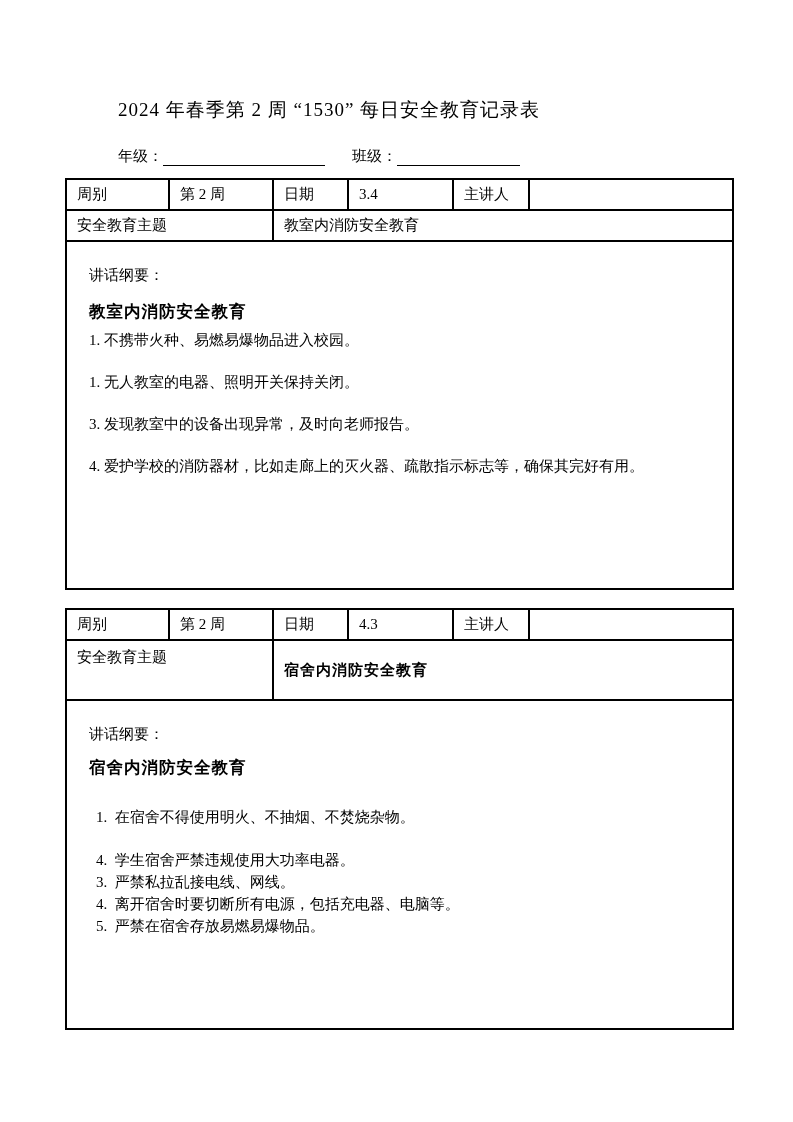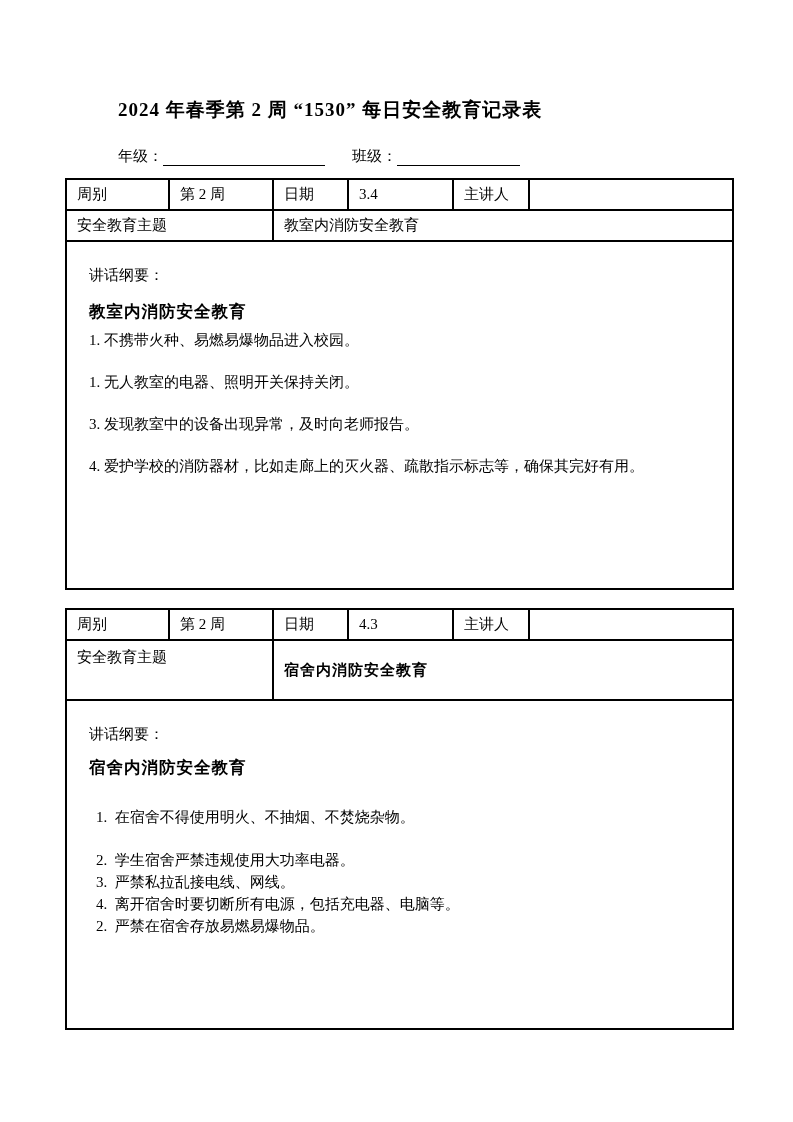--- a/index.html
+++ b/index.html
@@ -15,7 +15,7 @@
     position: absolute;
     left: 118px; top: 97px;
     font-size: 19px;
-    font-weight: 700;
+    font-weight: 400;
     letter-spacing: 1px;
     white-space: pre;
   }

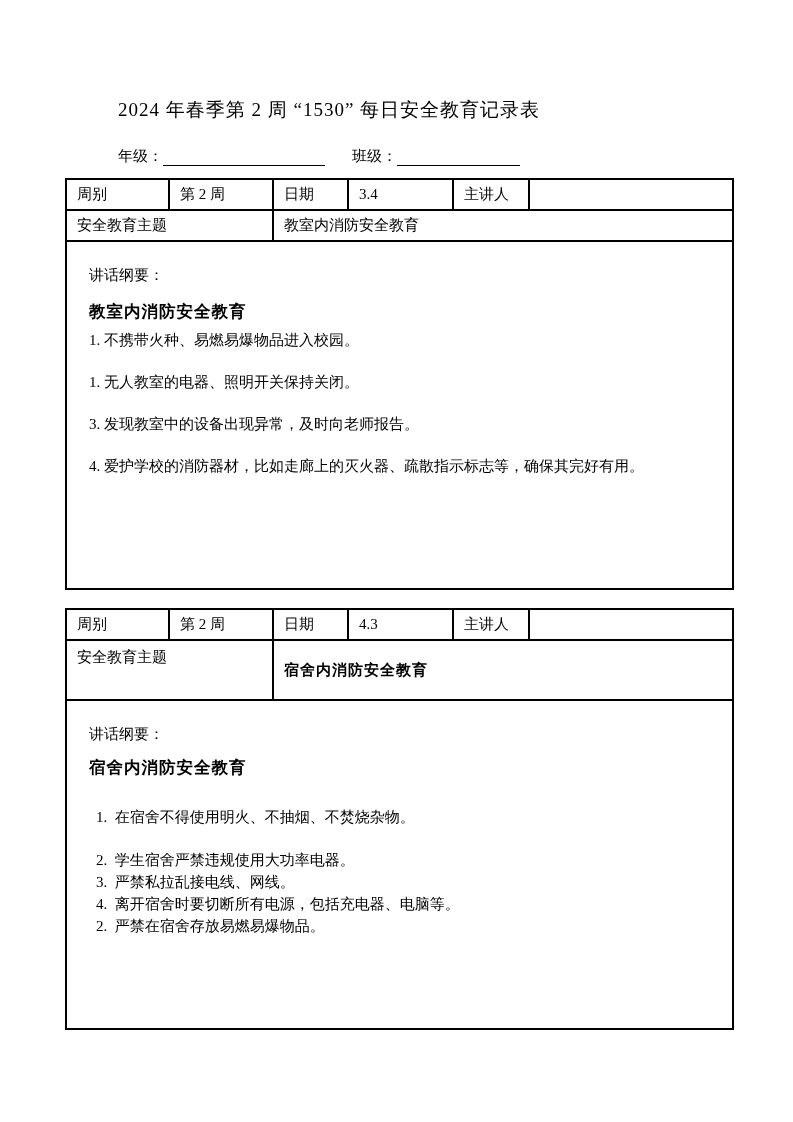--- a/index.html
+++ b/index.html
@@ -157,7 +157,7 @@
       <div class="outline-label">讲话纲要：</div>
       <div class="content-heading">宿舍内消防安全教育</div>
       <div class="item t2-item t2-i1">1.  在宿舍不得使用明火、不抽烟、不焚烧杂物。</div>
-      <div class="item t2-item t2-i2">2.  学生宿舍严禁违规使用大功率电器。</div>
+      <div class="item t2-item t2-i2">4.  学生宿舍严禁违规使用大功率电器。</div>
       <div class="item t2-item">3.  严禁私拉乱接电线、网线。</div>
       <div class="item t2-item">4.  离开宿舍时要切断所有电源，包括充电器、电脑等。</div>
       <div class="item t2-item">2.  严禁在宿舍存放易燃易爆物品。</div>

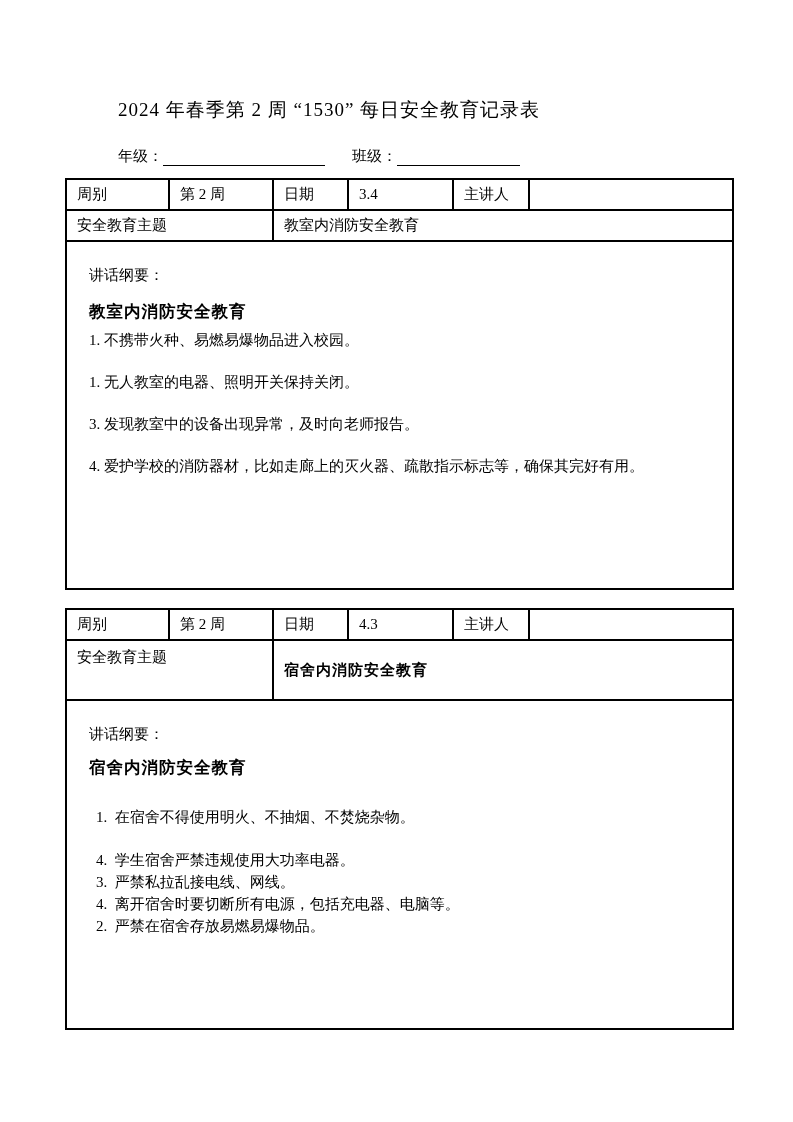--- a/index.html
+++ b/index.html
@@ -160,7 +160,7 @@
       <div class="item t2-item t2-i2">4.  学生宿舍严禁违规使用大功率电器。</div>
       <div class="item t2-item">3.  严禁私拉乱接电线、网线。</div>
       <div class="item t2-item">4.  离开宿舍时要切断所有电源，包括充电器、电脑等。</div>
-      <div class="item t2-item">2.  严禁在宿舍存放易燃易爆物品。</div>
+      <div class="item t2-item">5.  严禁在宿舍存放易燃易爆物品。</div>
     </td>
   </tr>
 </tbody>

